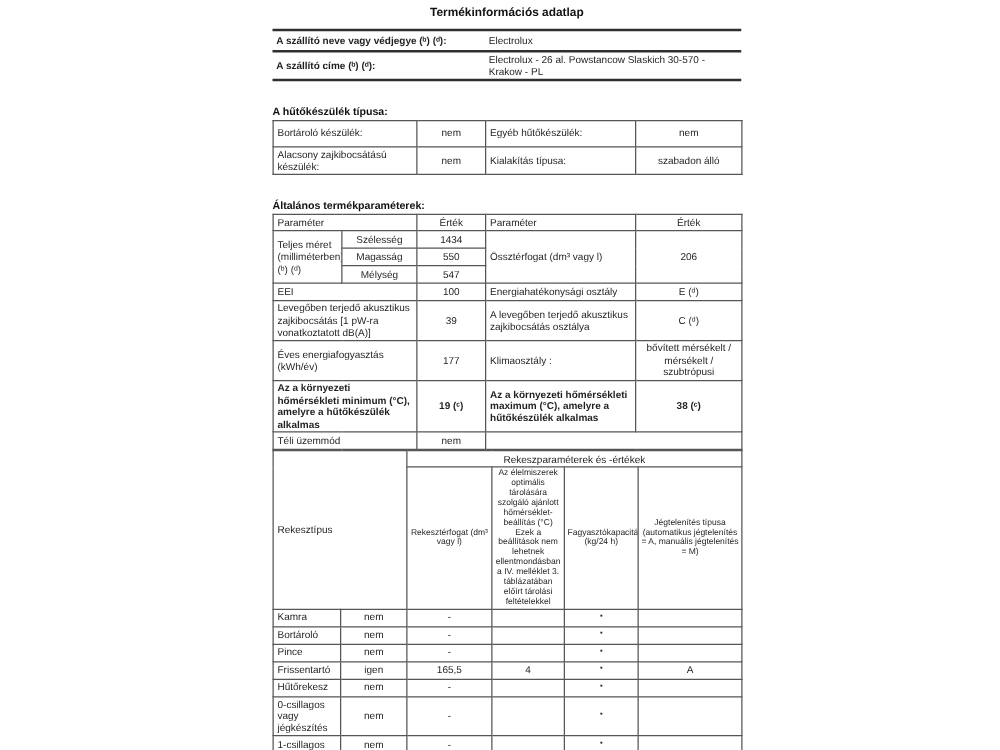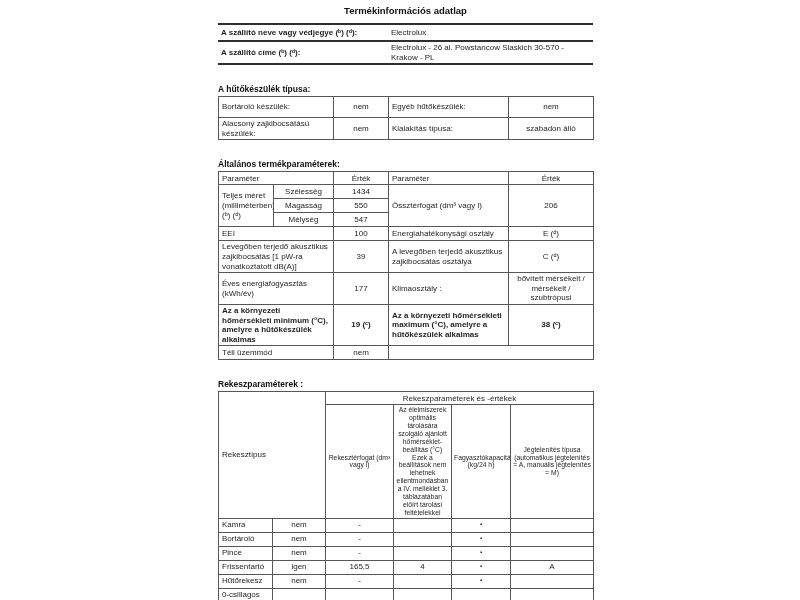--- a/index.html
+++ b/index.html
@@ -138,7 +138,6 @@
     </tbody>
       </table>
 
-    <div class="heading">Rekeszparaméterek :</div>
     <table class="grid">
       <colgroup>
           <col style="width:54px">

